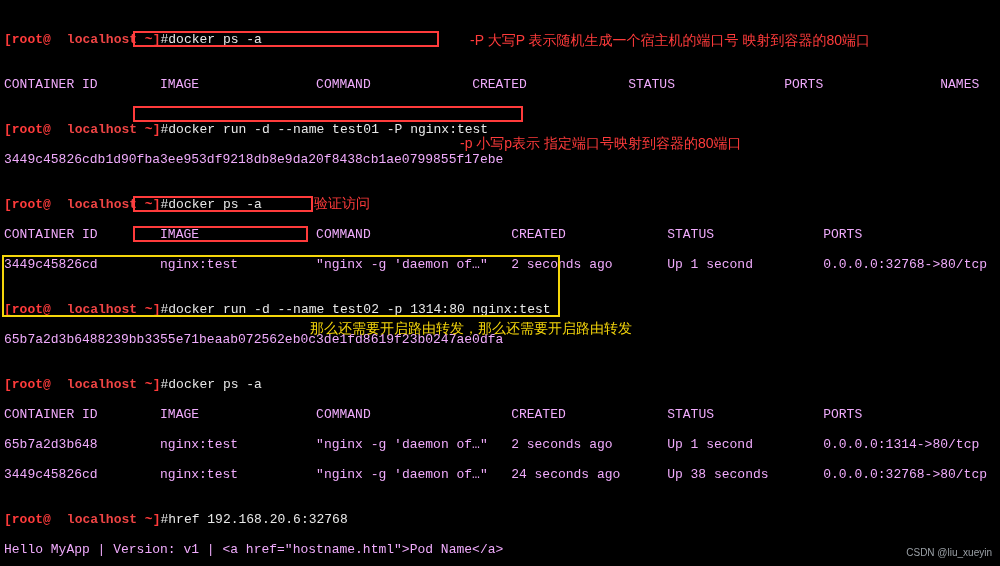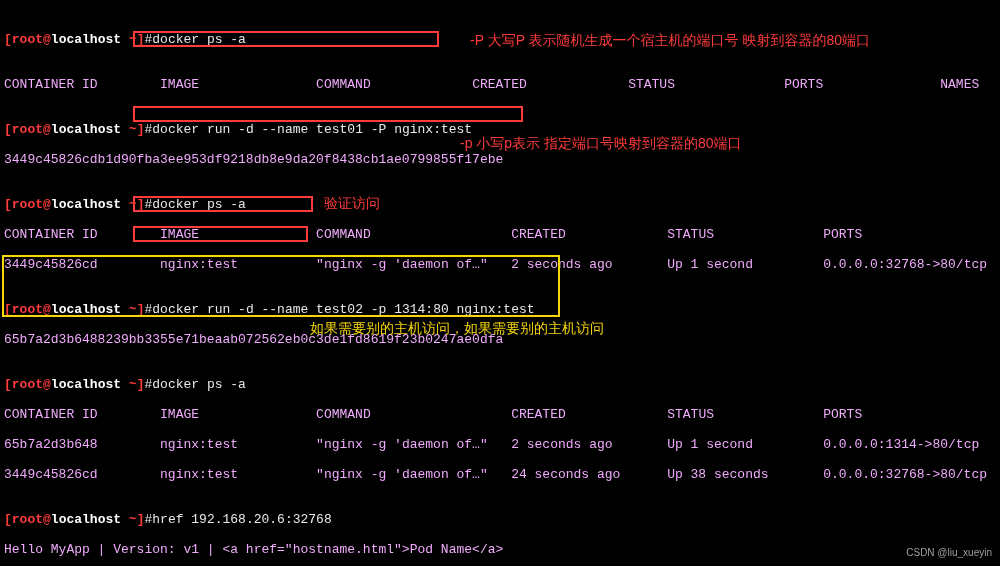--- a/index.html
+++ b/index.html
@@ -20,7 +20,7 @@
   }
   .prompt-root { color: #ff3b3b; font-weight: bold; }
   .prompt-at   { color: #ff3b3b; font-weight: bold; }
-  .prompt-host { color: #ffffff; font-weight: bold; }
+  .prompt-host { color: #ef4444; font-weight: bold; margin-left: 16px; }
   .prompt-path { color: #ff3b3b; font-weight: bold; }
   .prompt-br   { color: #ff3b3b; font-weight: bold; }
   .hash        { color: #e8e8e8; }

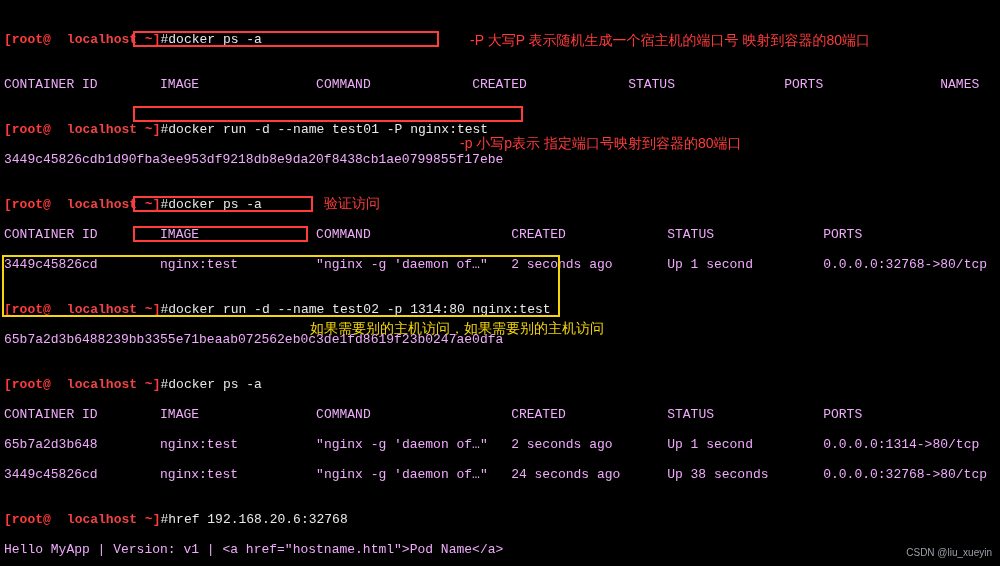--- a/index.html
+++ b/index.html
@@ -102,7 +102,7 @@
 
 <div class="annot" style="left:470px; top:33px;">-P 大写P 表示随机生成一个宿主机的端口号 映射到容器的80端口</div>
 <div class="annot" style="left:460px; top:136px;">-p 小写p表示 指定端口号映射到容器的80端口</div>
-<div class="annot" style="left:324px; top:196px;">验证访问</div>
+<div class="annot" style="left:314px; top:196px;">验证访问</div>
 <div class="yannot" style="left:310px; top:321px;">如果需要别的主机访问，如果需要别的主机访问</div>
 
 <div class="watermark">CSDN @liu_xueyin</div>

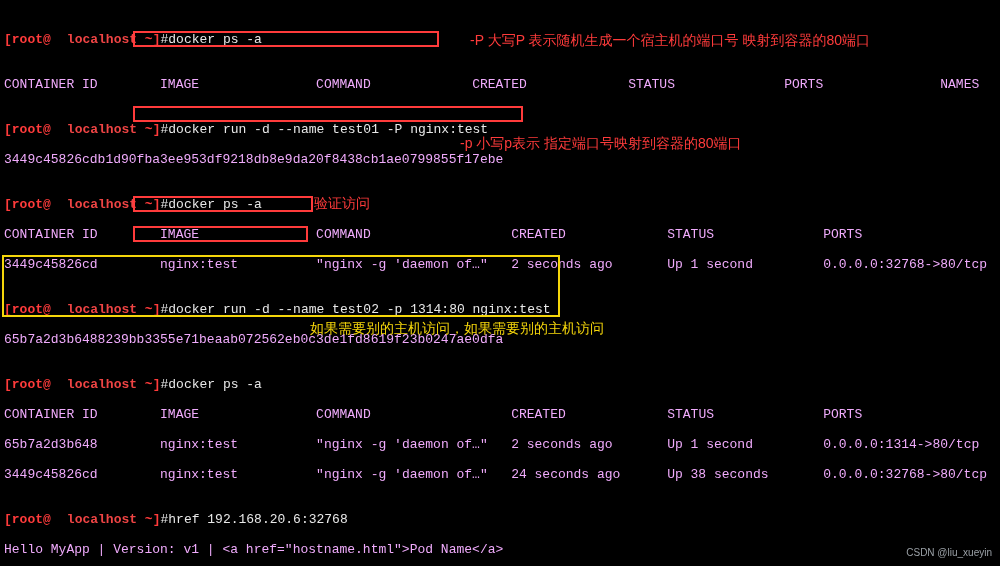--- a/index.html
+++ b/index.html
@@ -103,7 +103,7 @@
 <div class="annot" style="left:470px; top:33px;">-P 大写P 表示随机生成一个宿主机的端口号 映射到容器的80端口</div>
 <div class="annot" style="left:460px; top:136px;">-p 小写p表示 指定端口号映射到容器的80端口</div>
 <div class="annot" style="left:314px; top:196px;">验证访问</div>
-<div class="yannot" style="left:310px; top:321px;">如果需要别的主机访问，如果需要别的主机访问</div>
+<div class="yannot" style="left:310px; top:321px;">那么还需要开启路由转发，那么还需要开启路由转发</div>
 
 <div class="watermark">CSDN @liu_xueyin</div>
 

